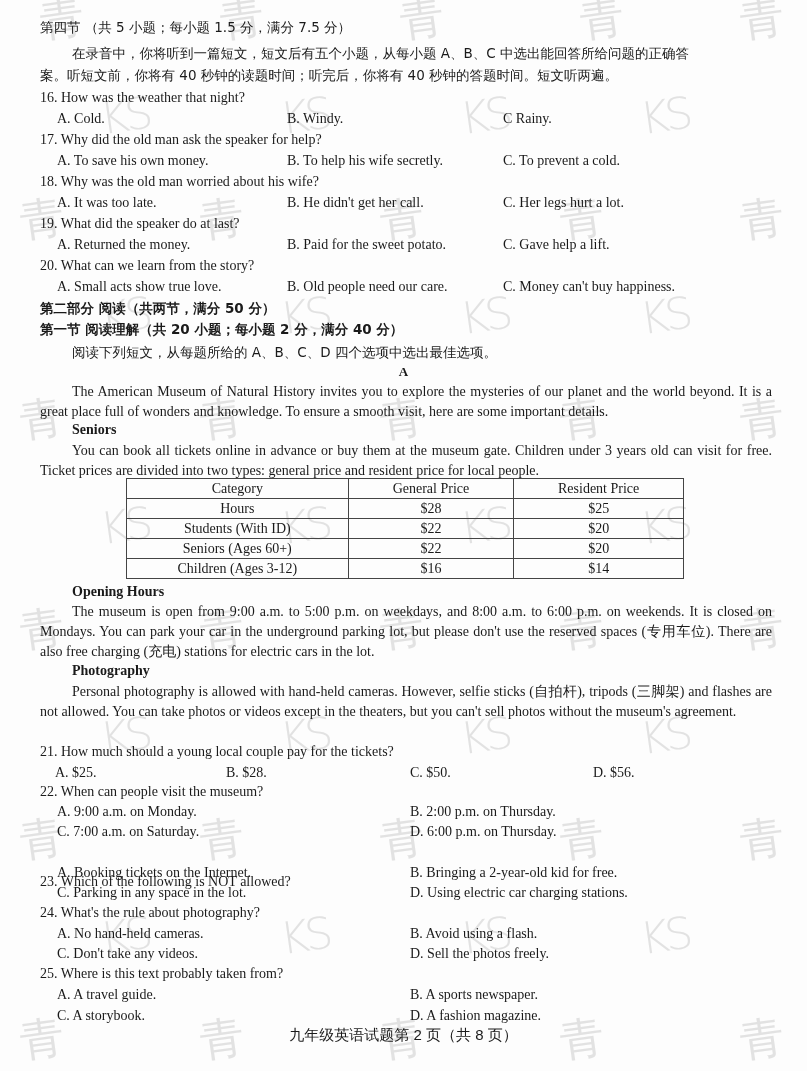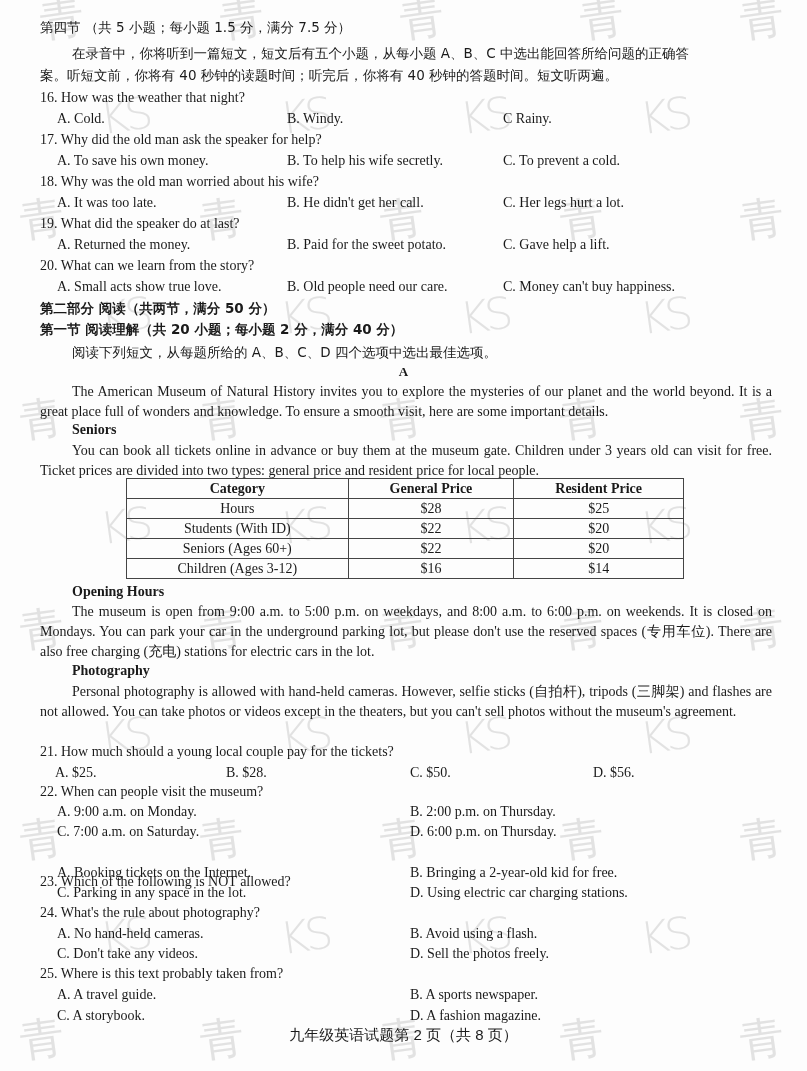--- a/index.html
+++ b/index.html
@@ -31,7 +31,7 @@
   table.tickets th, table.tickets td {
     border: 1px solid #444; text-align: center; padding: 0 4px; height: 19px;
   }
-  table.tickets th { font-weight: bold; }
+  table.tickets th { font-weight: normal; }
   table.tickets col.c1 { width: 222px; }
   table.tickets col.c2 { width: 166px; }
   table.tickets col.c3 { width: 170px; }

